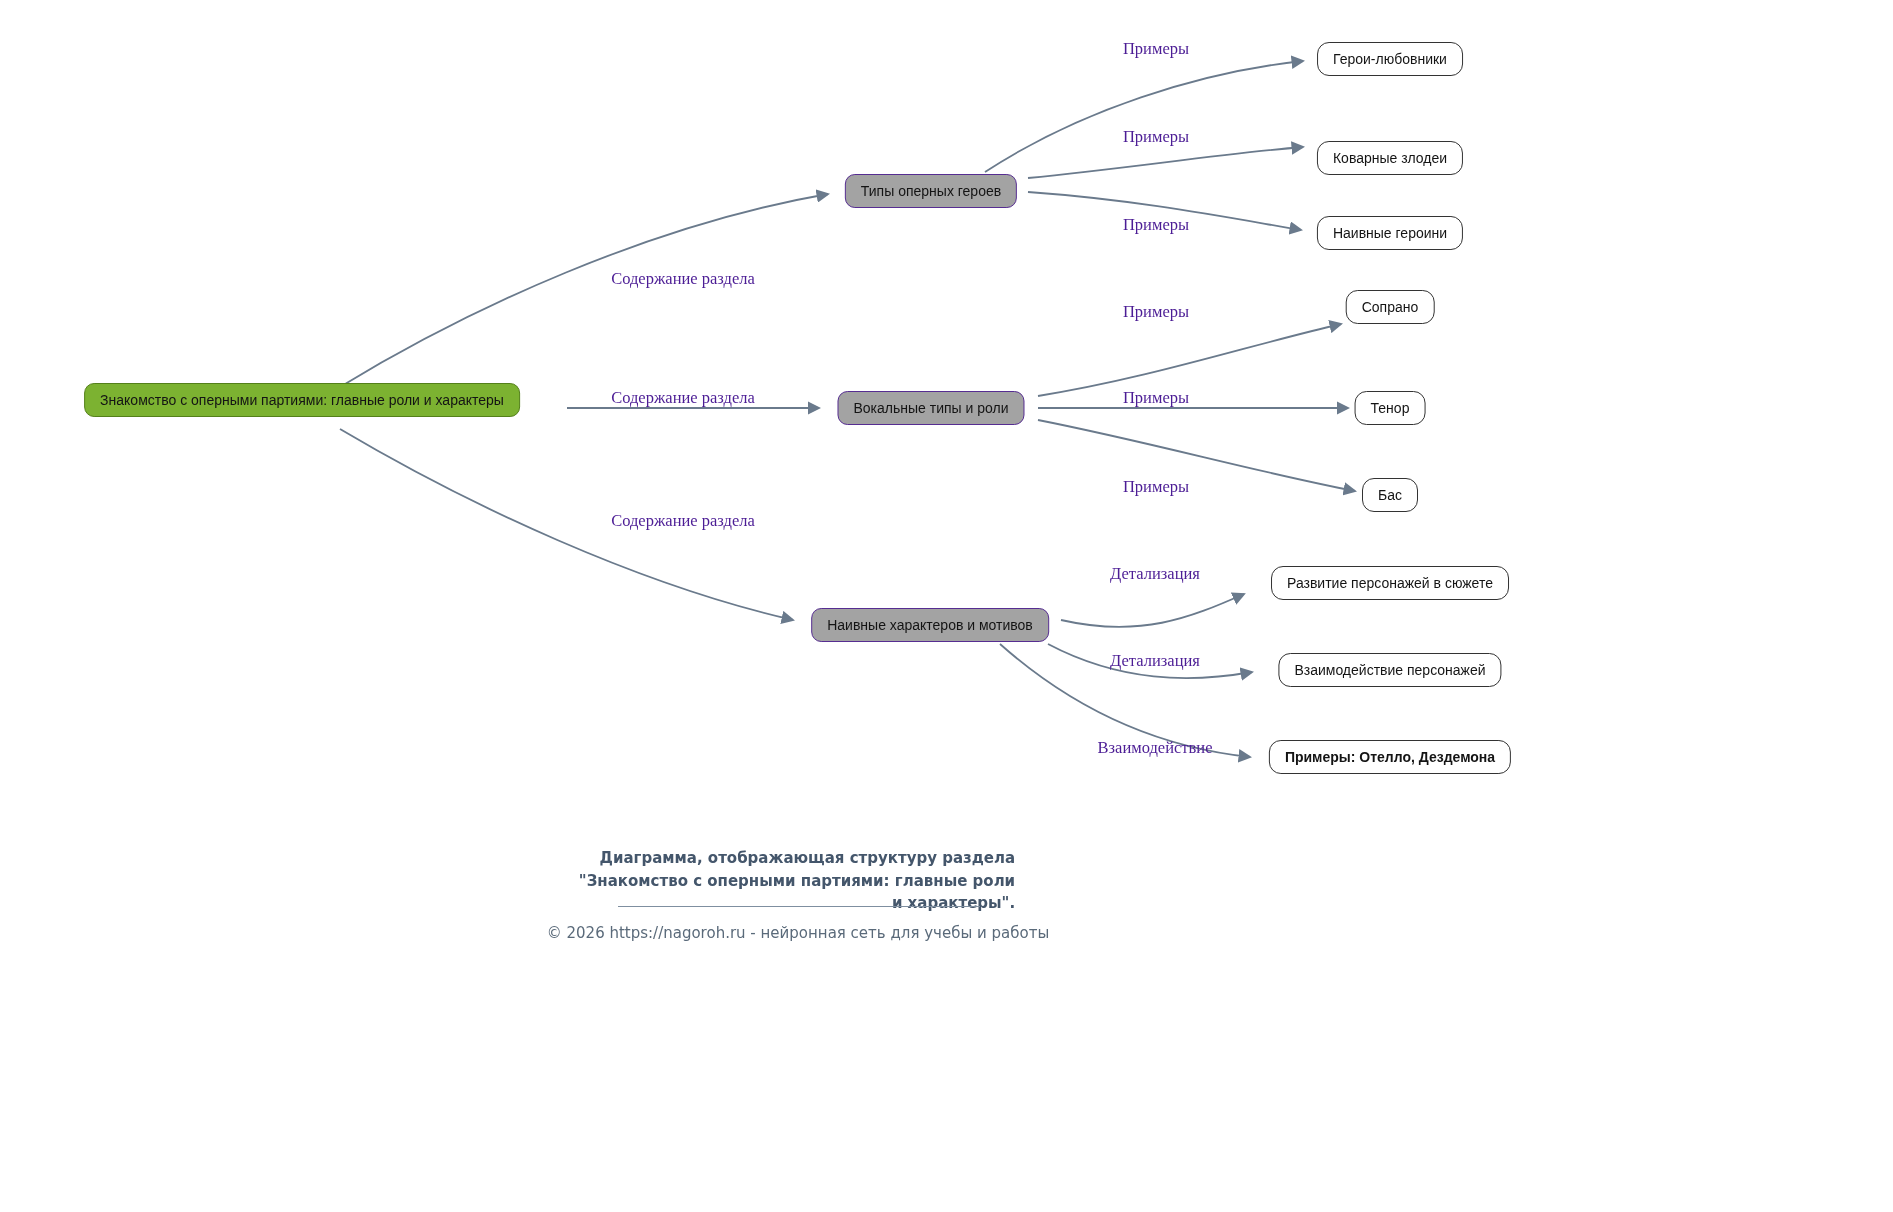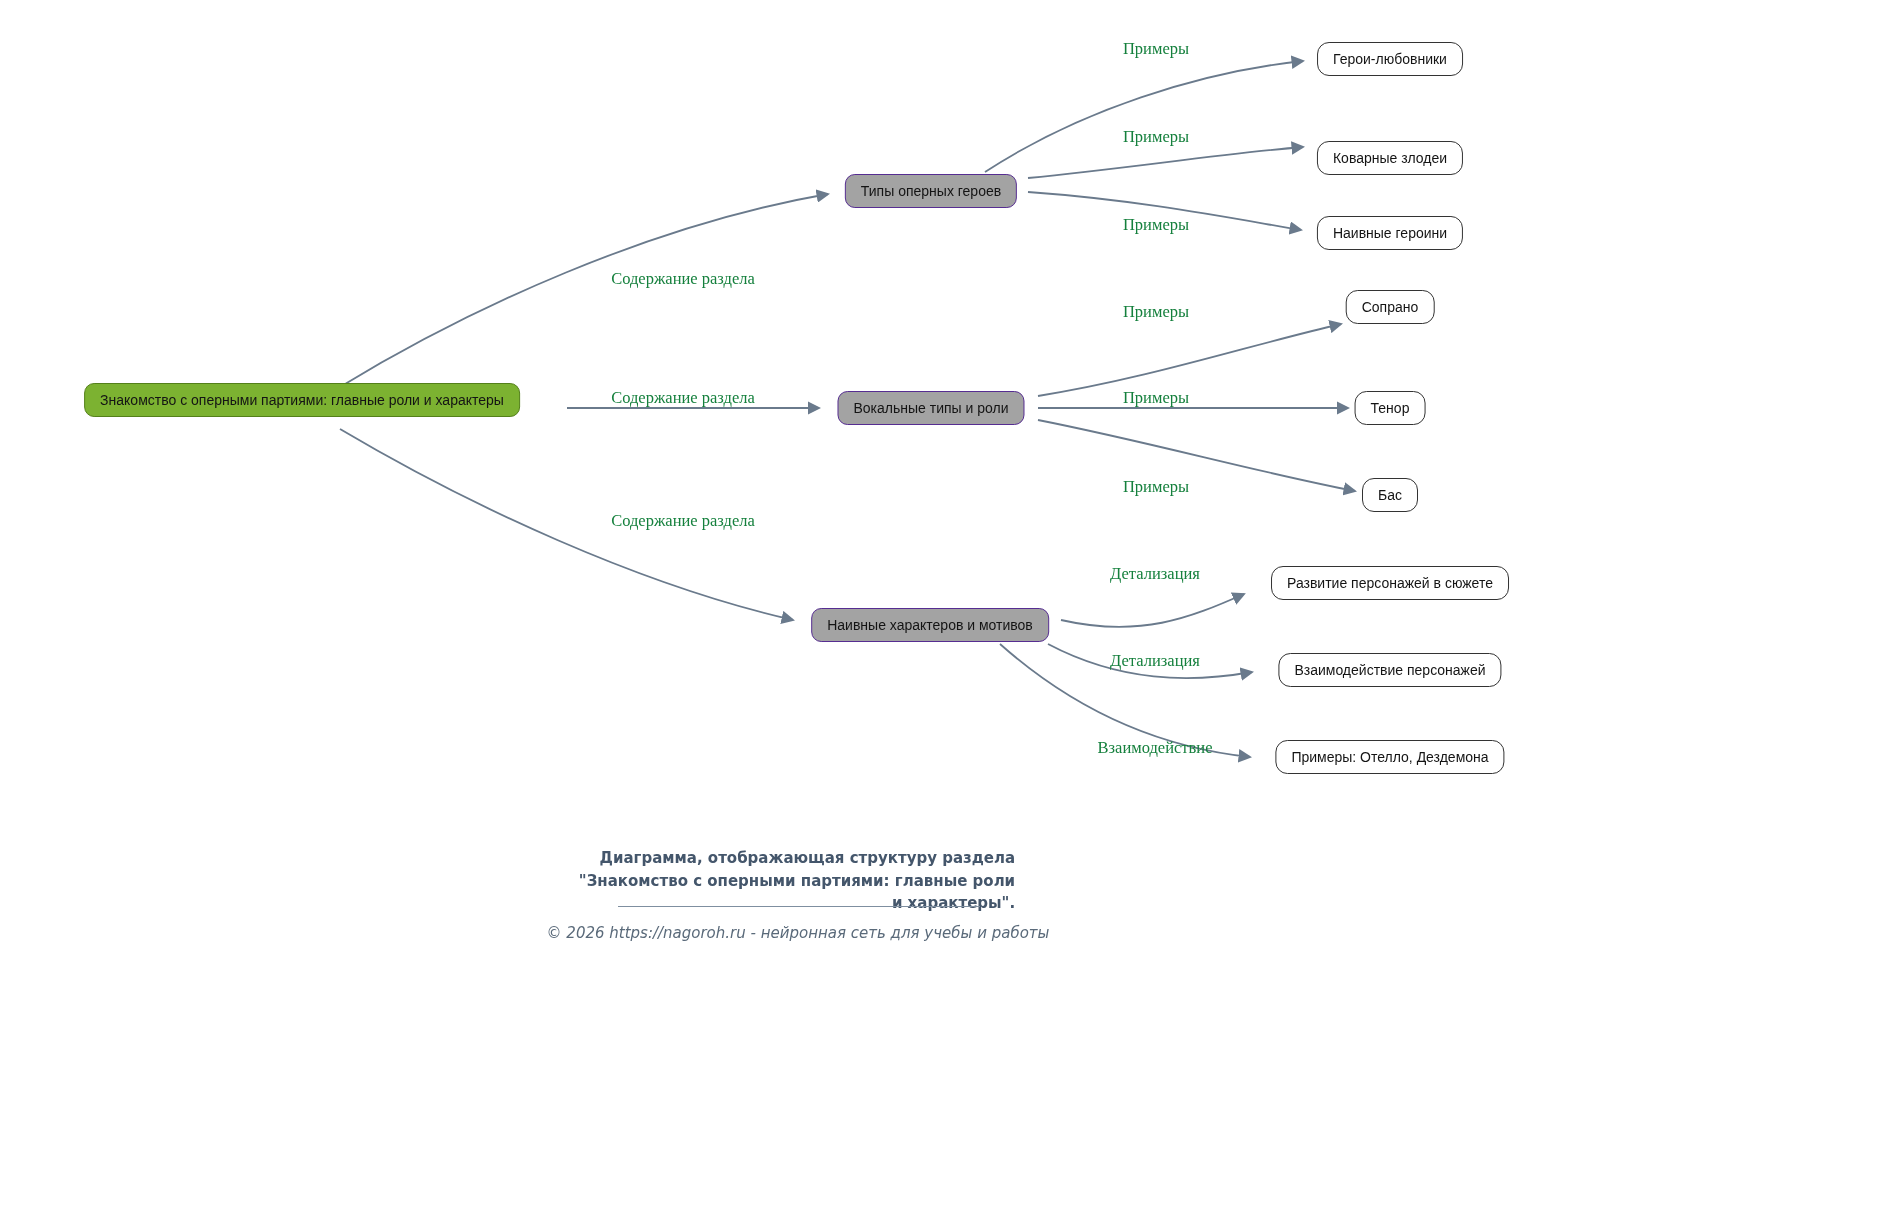--- a/index.html
+++ b/index.html
@@ -47,7 +47,7 @@
     transform: translate(-50%, -50%);
     font-family: "Liberation Serif", "DejaVu Serif", serif;
     font-size: 16.5px;
-    color: #15803d;
+    color: #4c1d95;
     white-space: nowrap;
   }
   .caption {

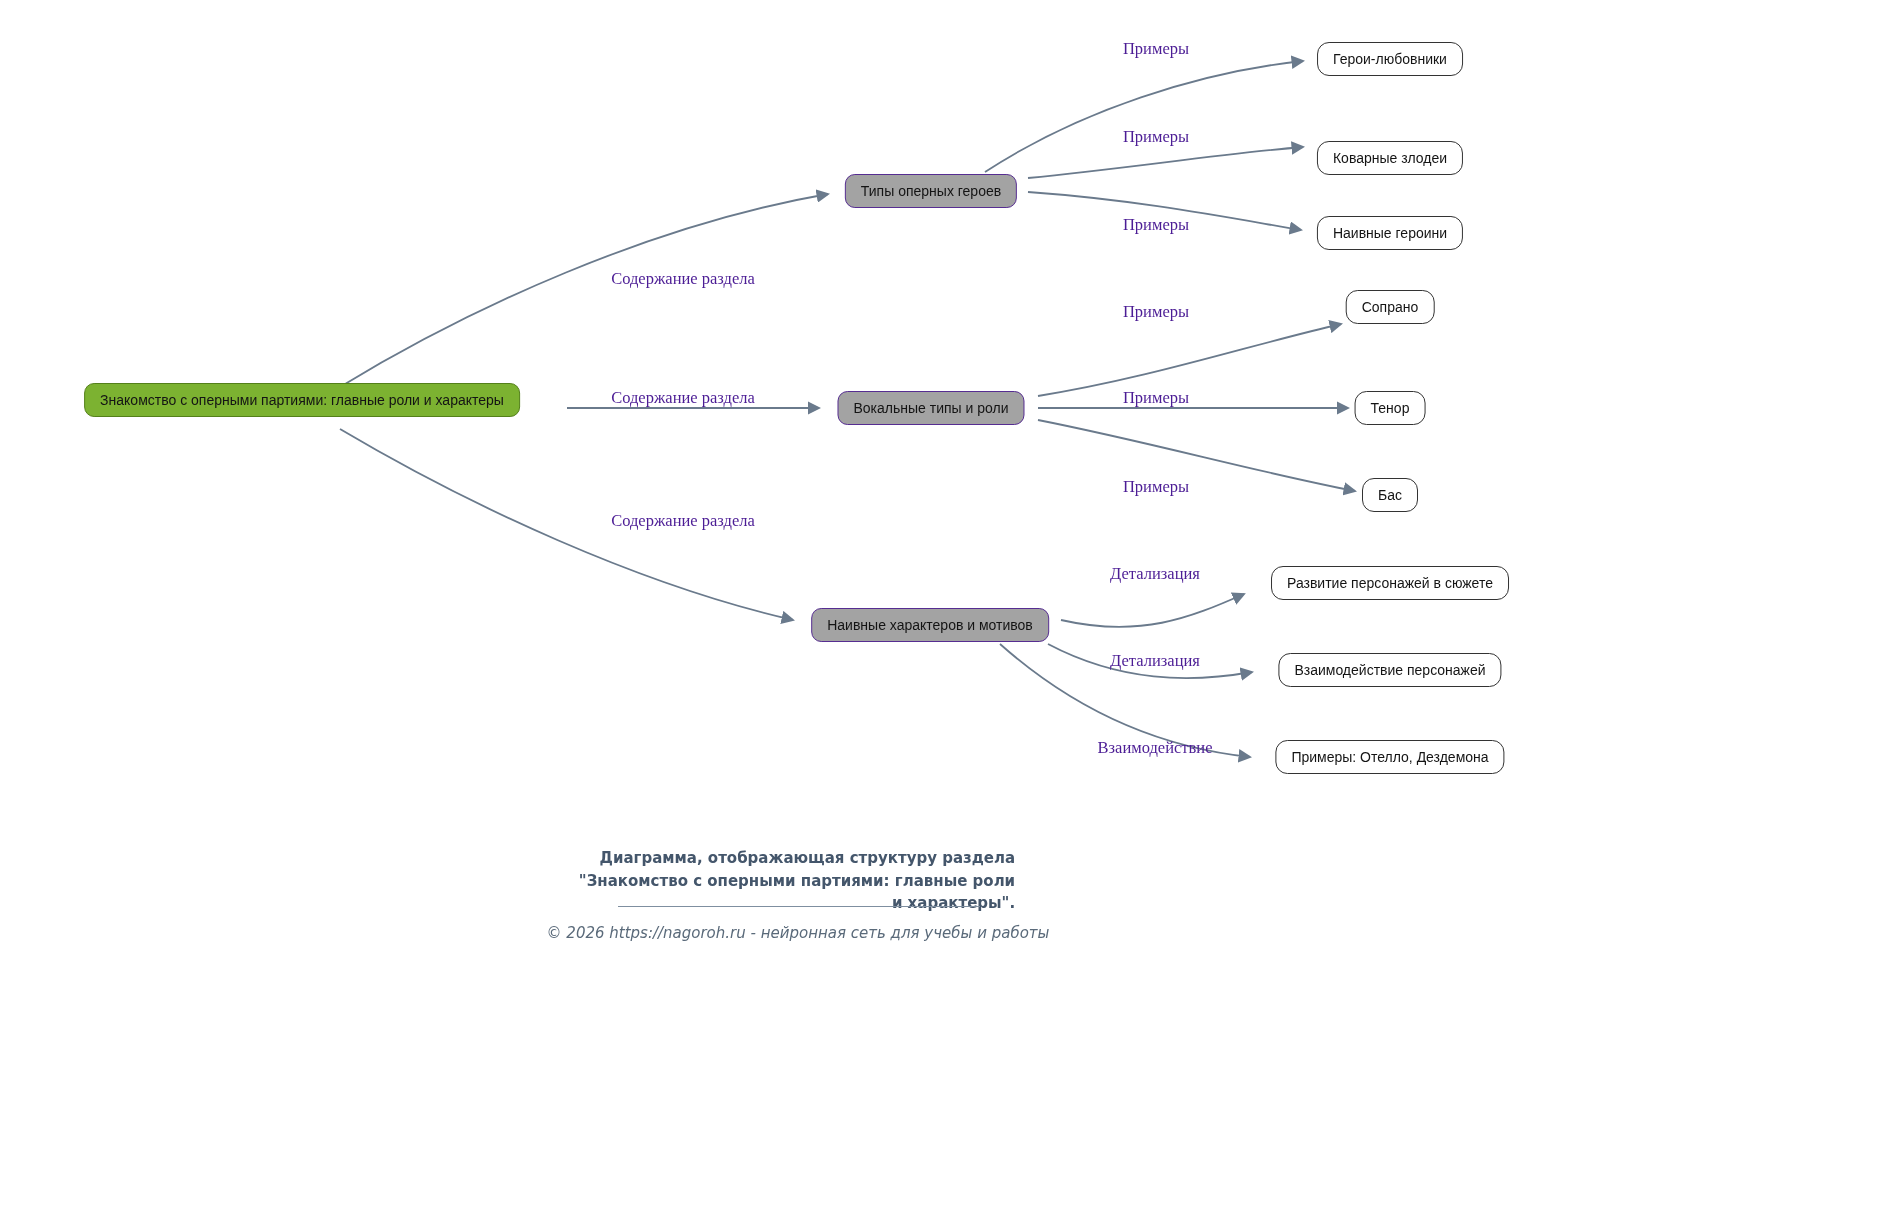--- a/index.html
+++ b/index.html
@@ -126,7 +126,7 @@
   <div class="node leaf-node" style="left:1390px; top:495px;">Бас</div>
   <div class="node leaf-node" style="left:1390px; top:583px;">Развитие персонажей в сюжете</div>
   <div class="node leaf-node" style="left:1390px; top:670px;">Взаимодействие персонажей</div>
-  <div class="node leaf-node" style="left:1390px; top:757px;">Примеры: Отелло, Дездемона</div>
+  <div class="node leaf-node" style="left:1390px; top:757px;font-weight:bold;">Примеры: Отелло, Дездемона</div>
 
   <span class="edge-label" style="left:683px; top:279px;">Содержание раздела</span>
   <span class="edge-label" style="left:683px; top:398px;">Содержание раздела</span>

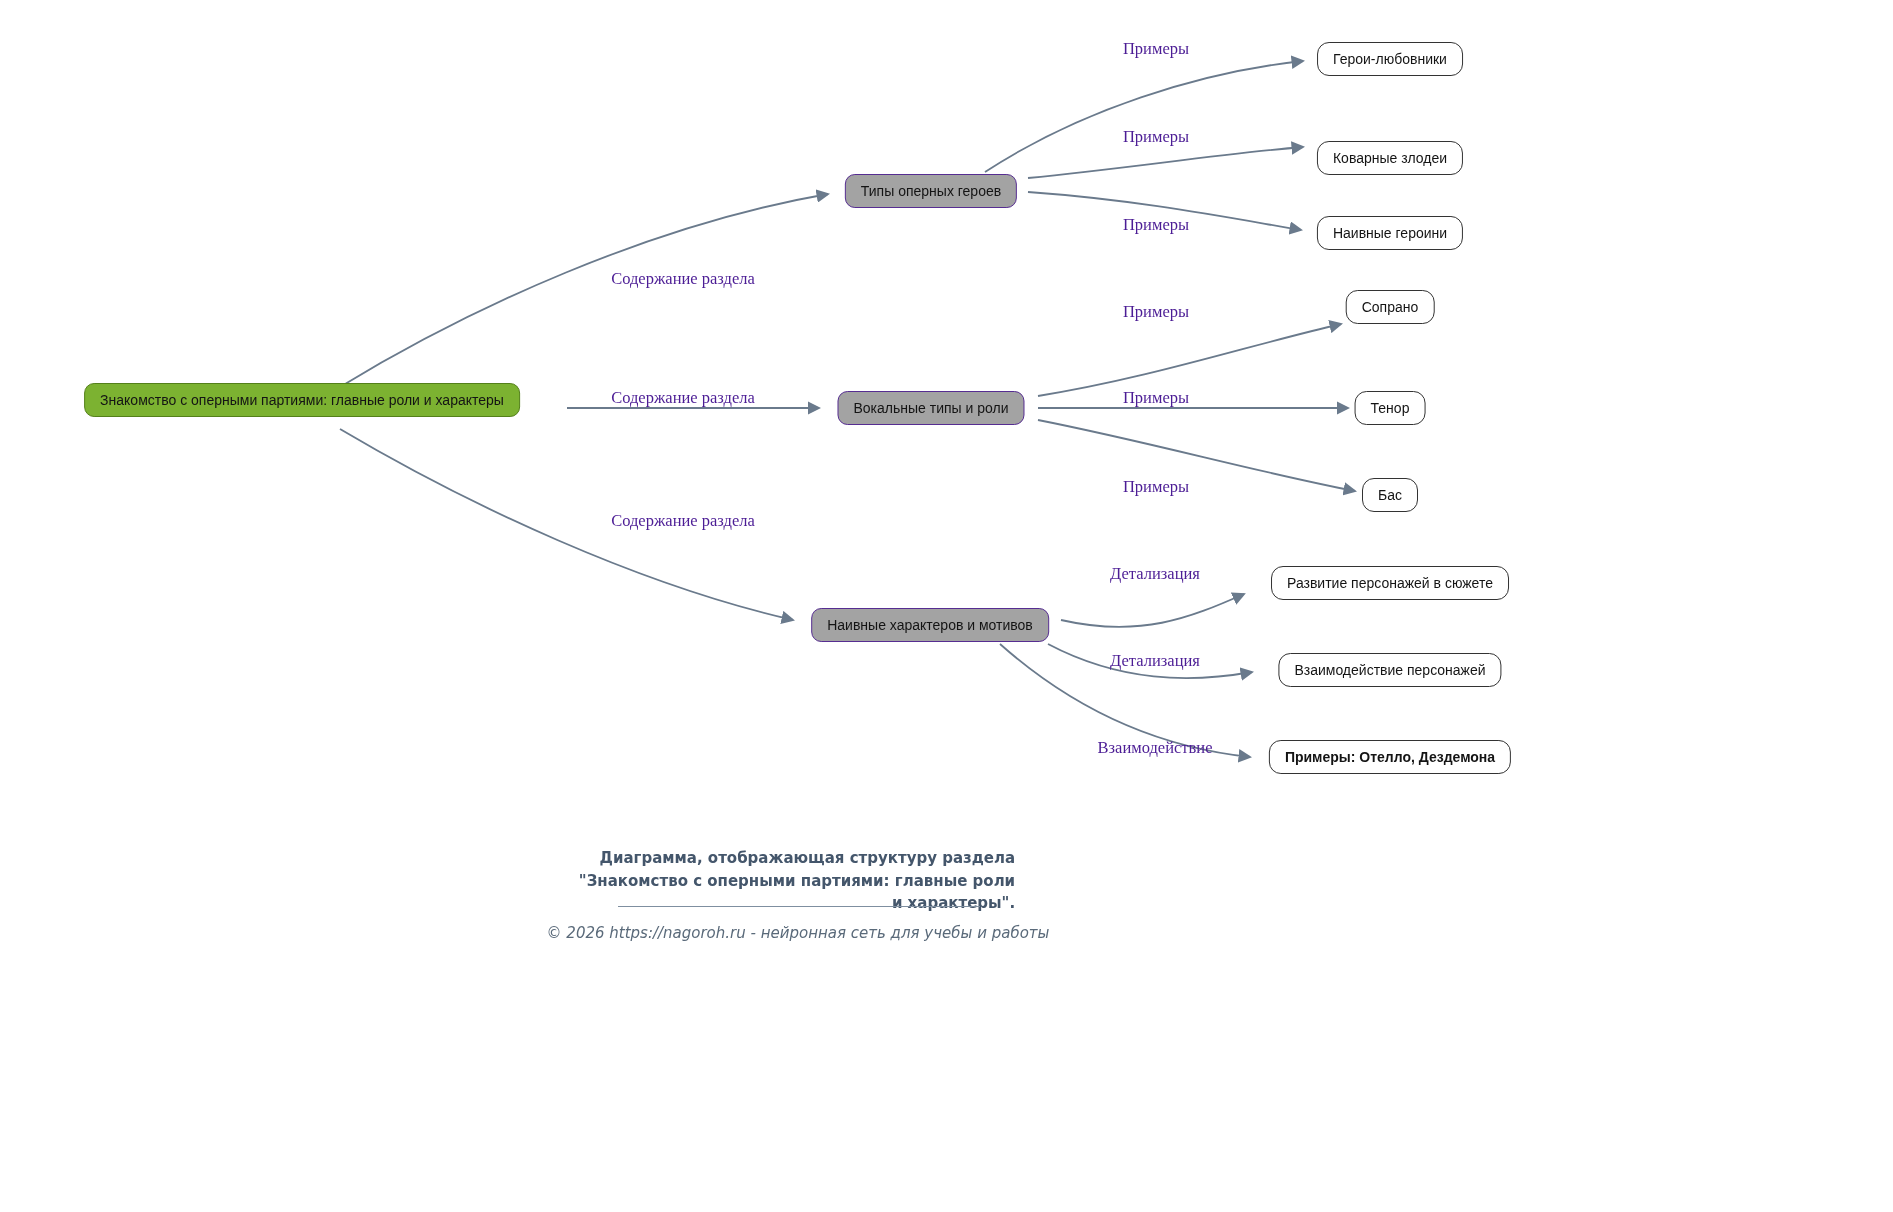--- a/index.html
+++ b/index.html
@@ -79,7 +79,6 @@
     font-size: 15px;
     white-space: nowrap;
     font-family: "DejaVu Sans", sans-serif;
-    font-style: italic;
   }
 </style>
 </head>

